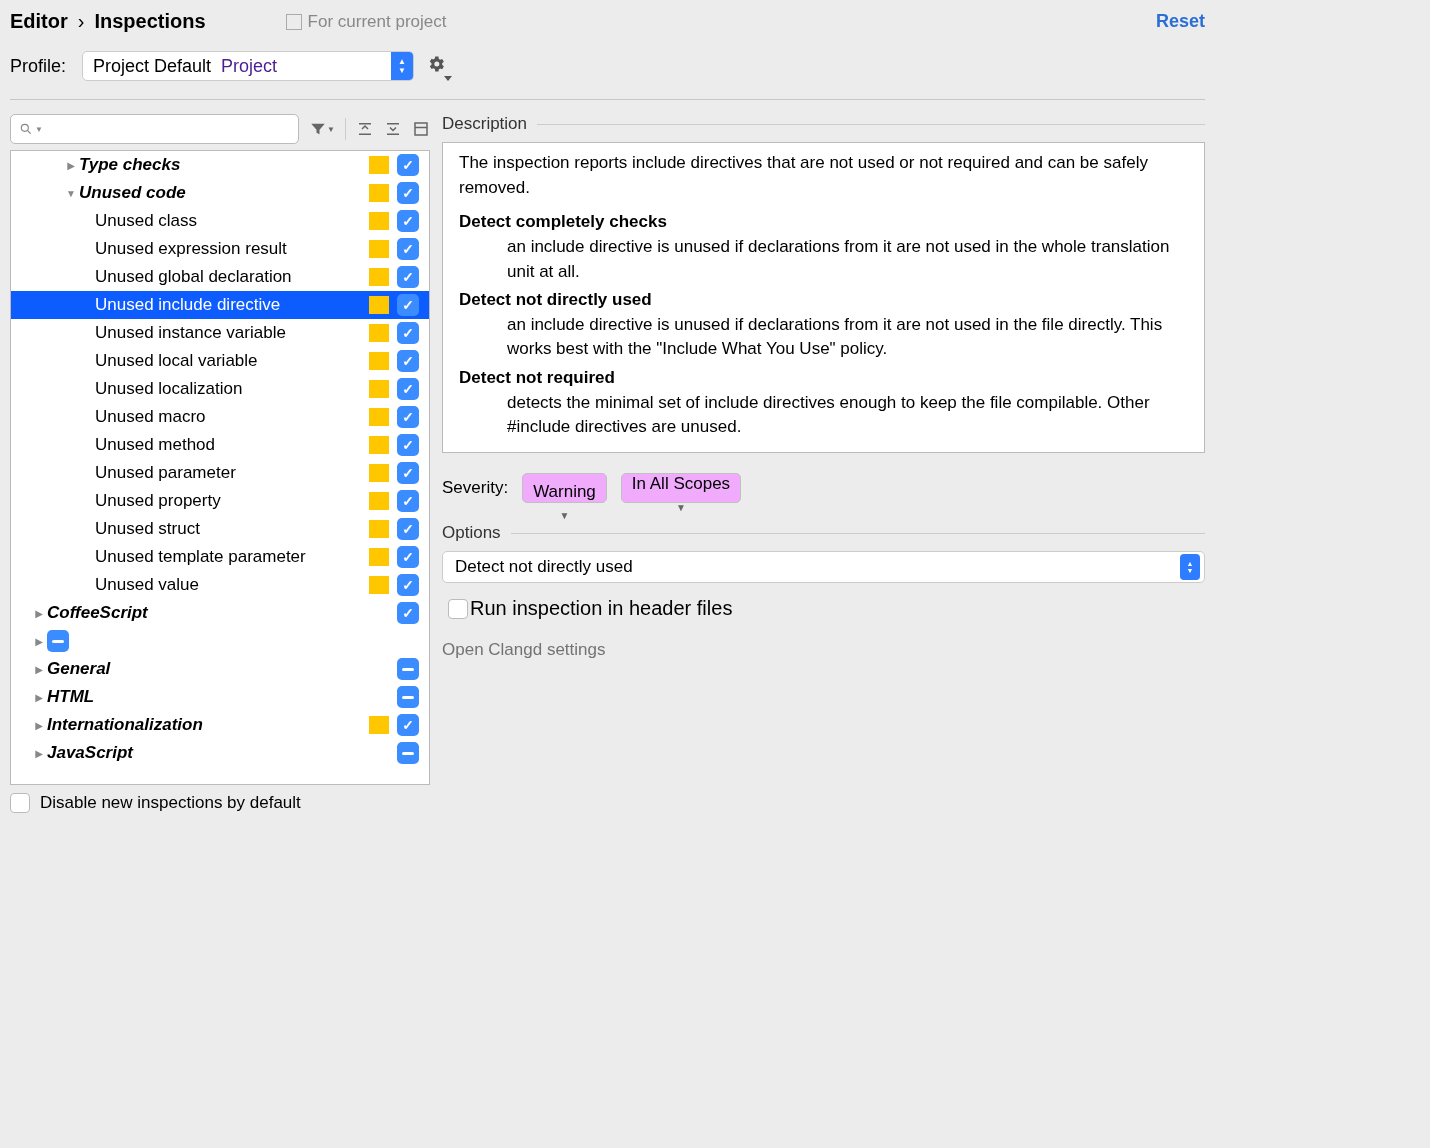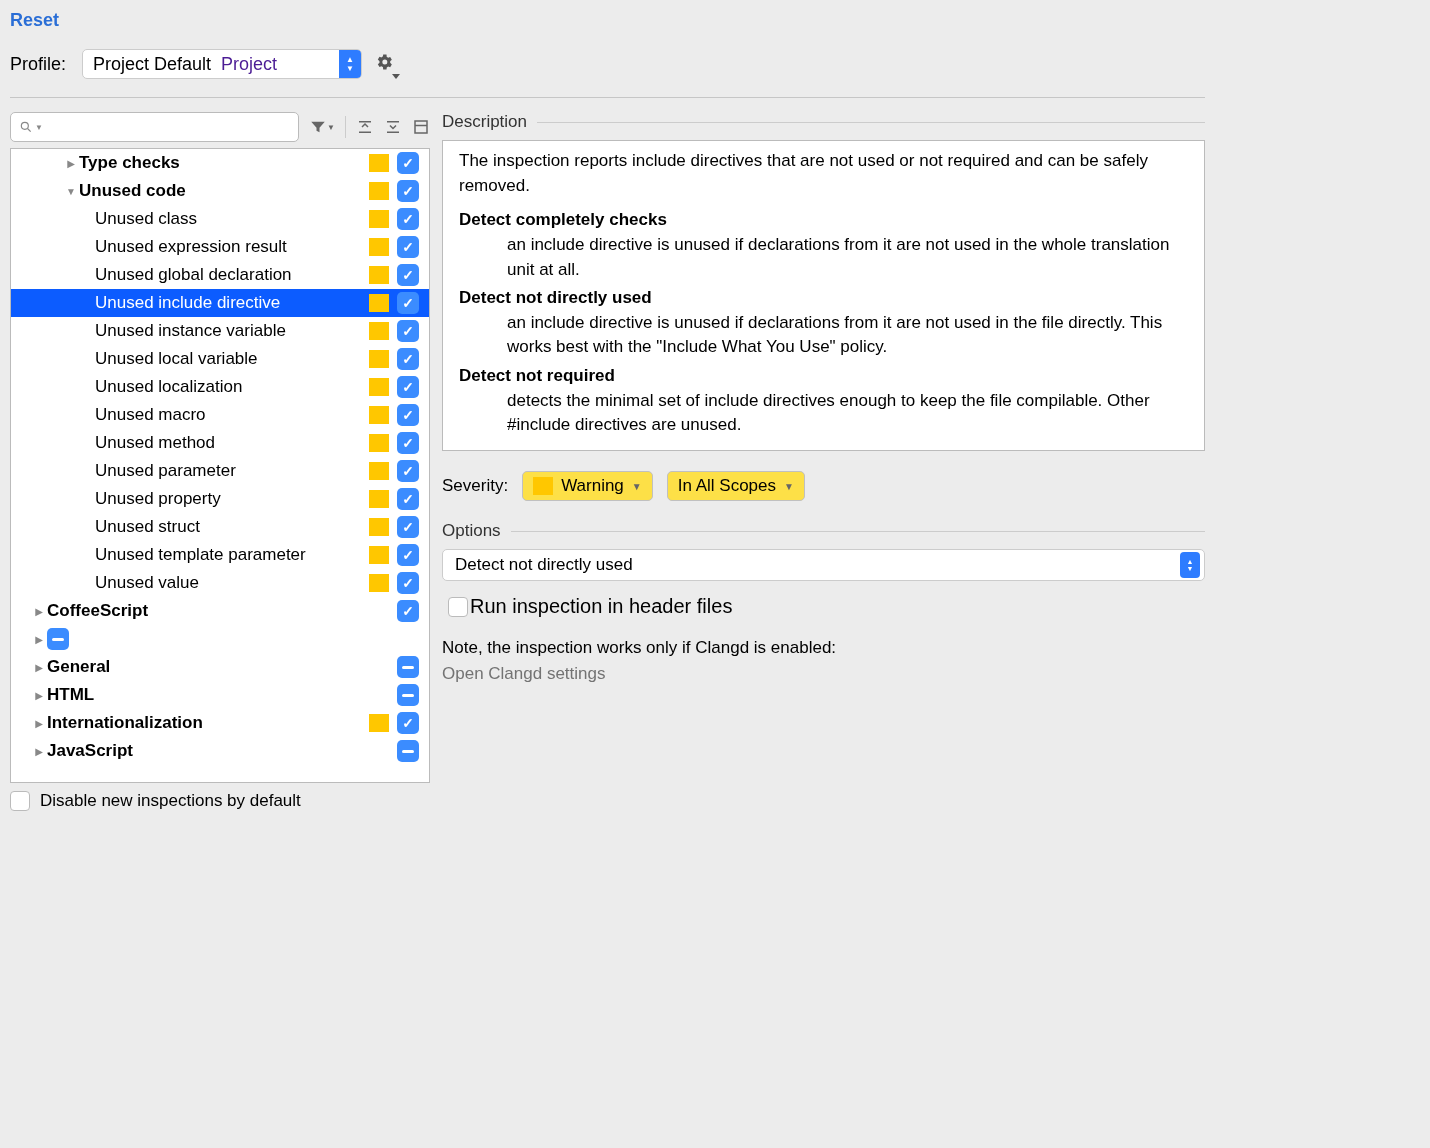--- a/index.html
+++ b/index.html
@@ -103,6 +103,17 @@
 <body>
 
 <div class="header">
+  <div style="display:flex;align-items:center;">
+    <div class="breadcrumb">
+      <span>Editor</span>
+      <span class="breadcrumb-chevron">›</span>
+      <span>Inspections</span>
+    </div>
+    <div class="scope-label">
+      <span class="scope-icon"></span>
+      <span>For current project</span>
+    </div>
+  </div>
   <span class="reset-link">Reset</span>
 </div>
 

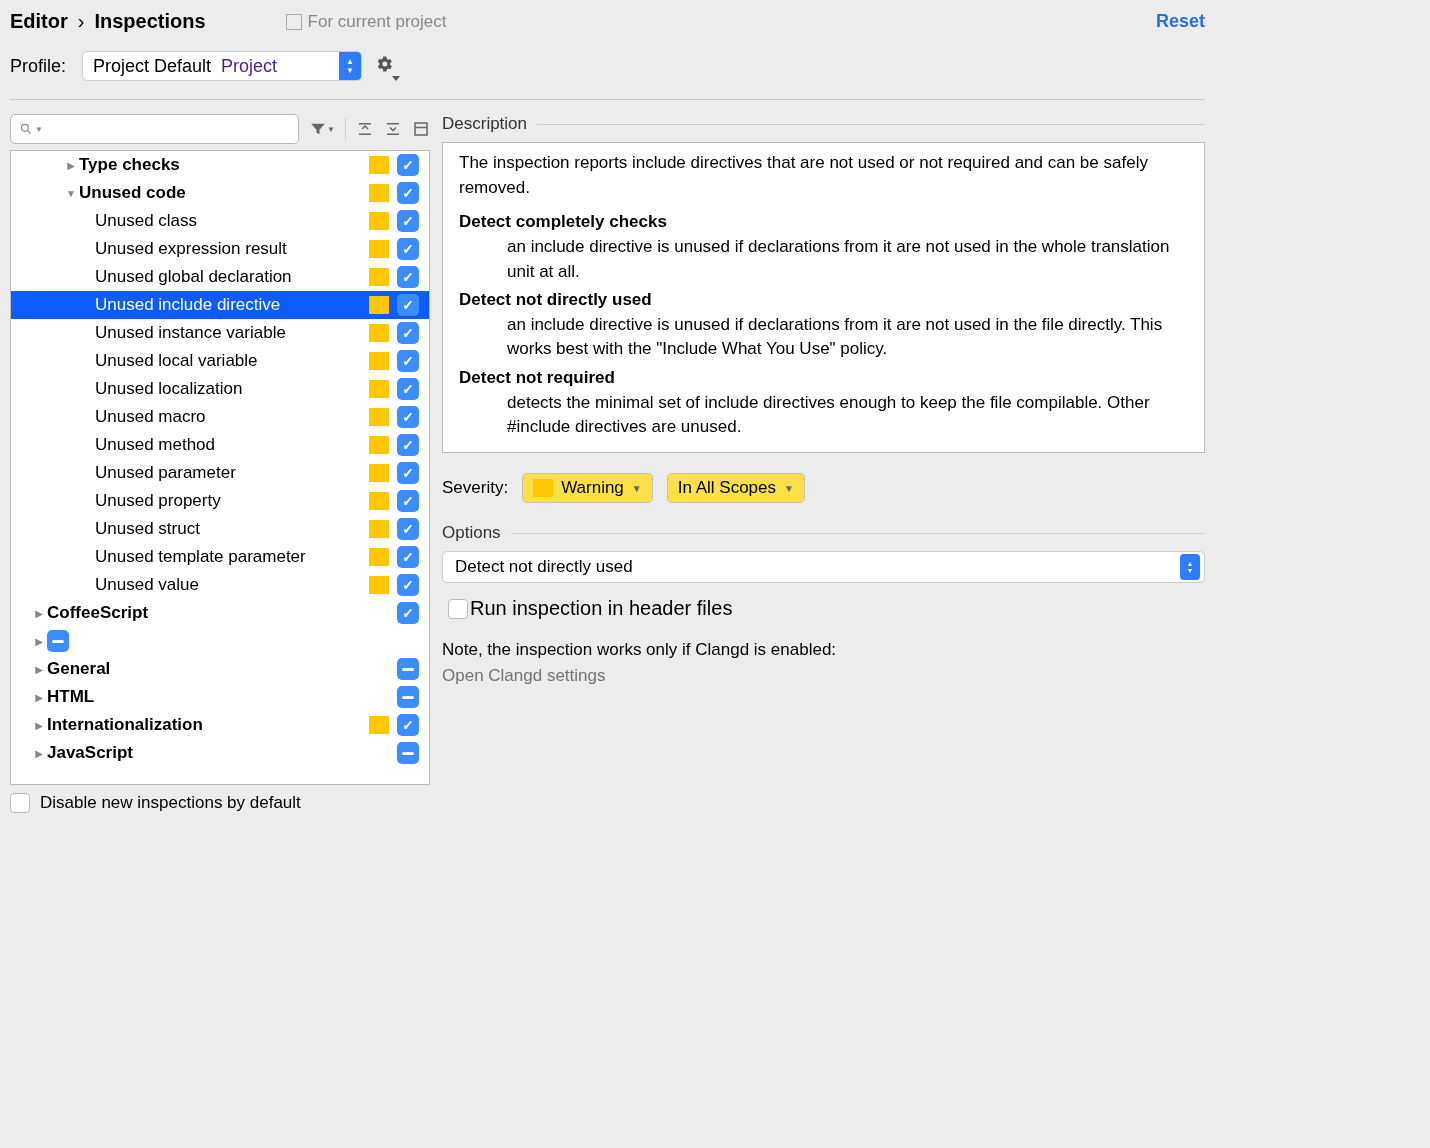--- a/index.html
+++ b/index.html
@@ -21,7 +21,7 @@
 .profile-label { font-size: 18px; margin-right: 4px; }
 .profile-select {
   display: flex; align-items: center; background: #fff; border: 1px solid #ccc;
-  border-radius: 5px; height: 30px; overflow: hidden; width: 280px;
+  border-radius: 5px; height: 30px; overflow: hidden; width: 332px;
 }
 .profile-select .name { padding: 0 10px; font-size: 18px; }
 .profile-select .scope { color: #4c1d95; font-size: 18px; flex: 1; }

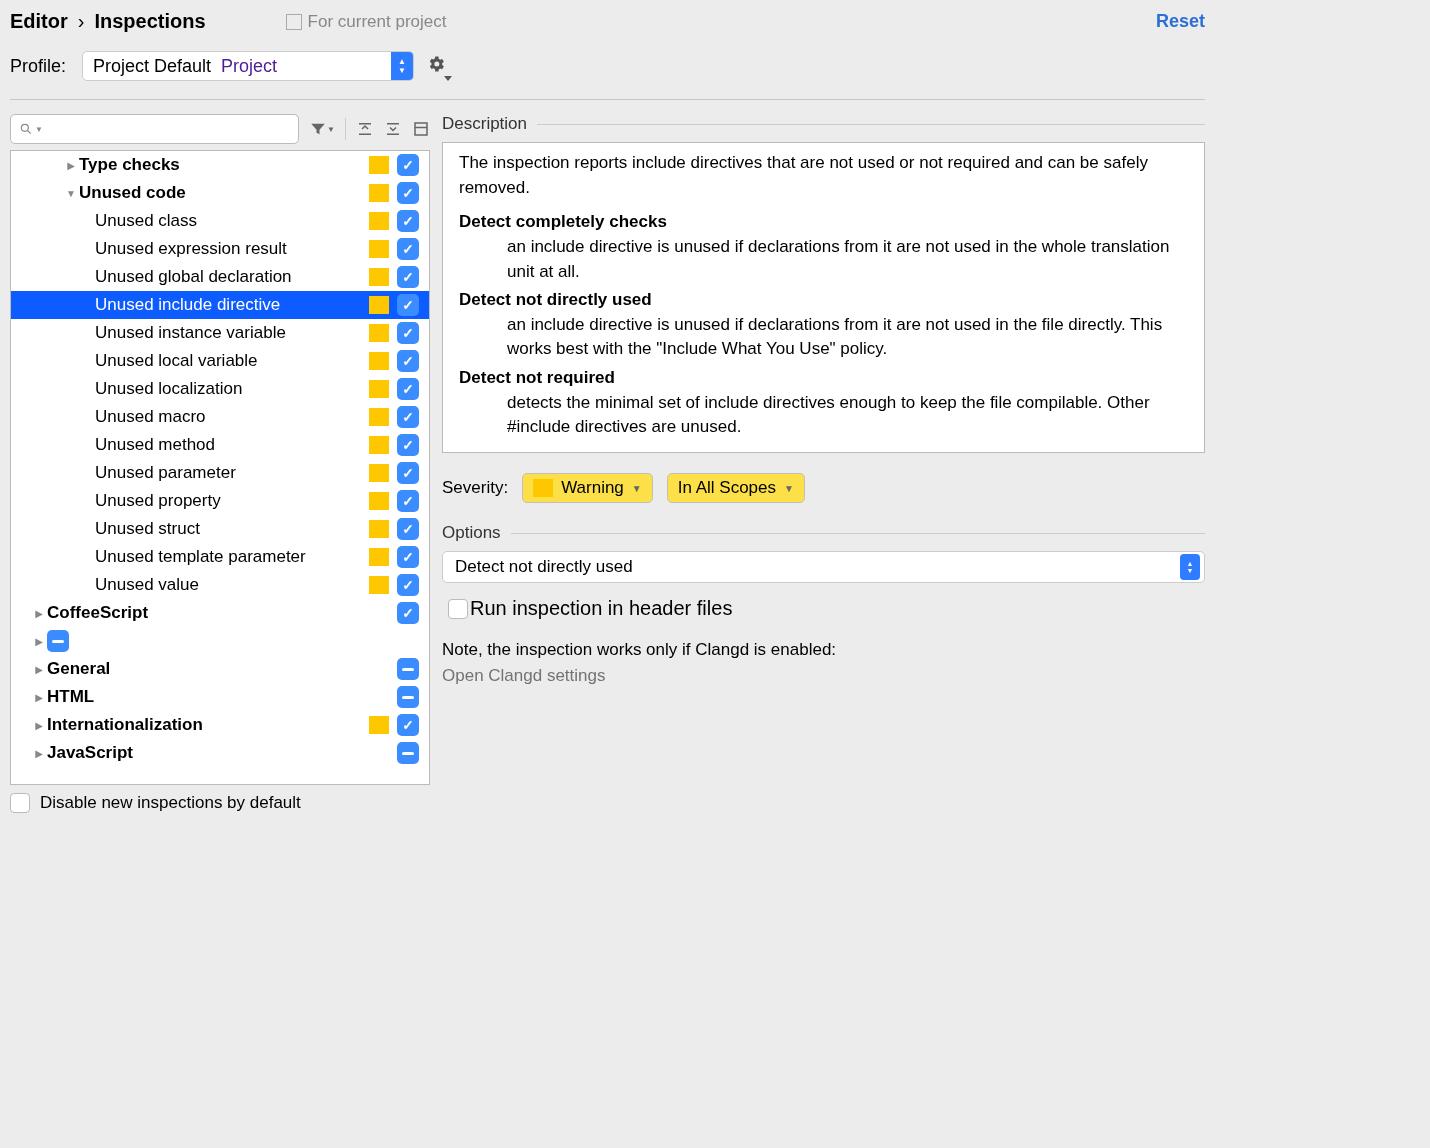--- a/index.html
+++ b/index.html
@@ -53,7 +53,7 @@
 .tree-row.selected { background: #0c5cff; color: #fff; }
 .tree-row .disclosure { width: 16px; display: inline-flex; justify-content: center; color: #888; font-size: 10px; }
 .tree-row .label { flex: 1; }
-.tree-row .label.bold { font-weight: 700; }
+.tree-row .label.bold { font-weight: 700; font-style: italic; }
 .tree-row .severity-square {
   width: 20px; height: 18px; background: #ffc700; margin-right: 8px;
 }

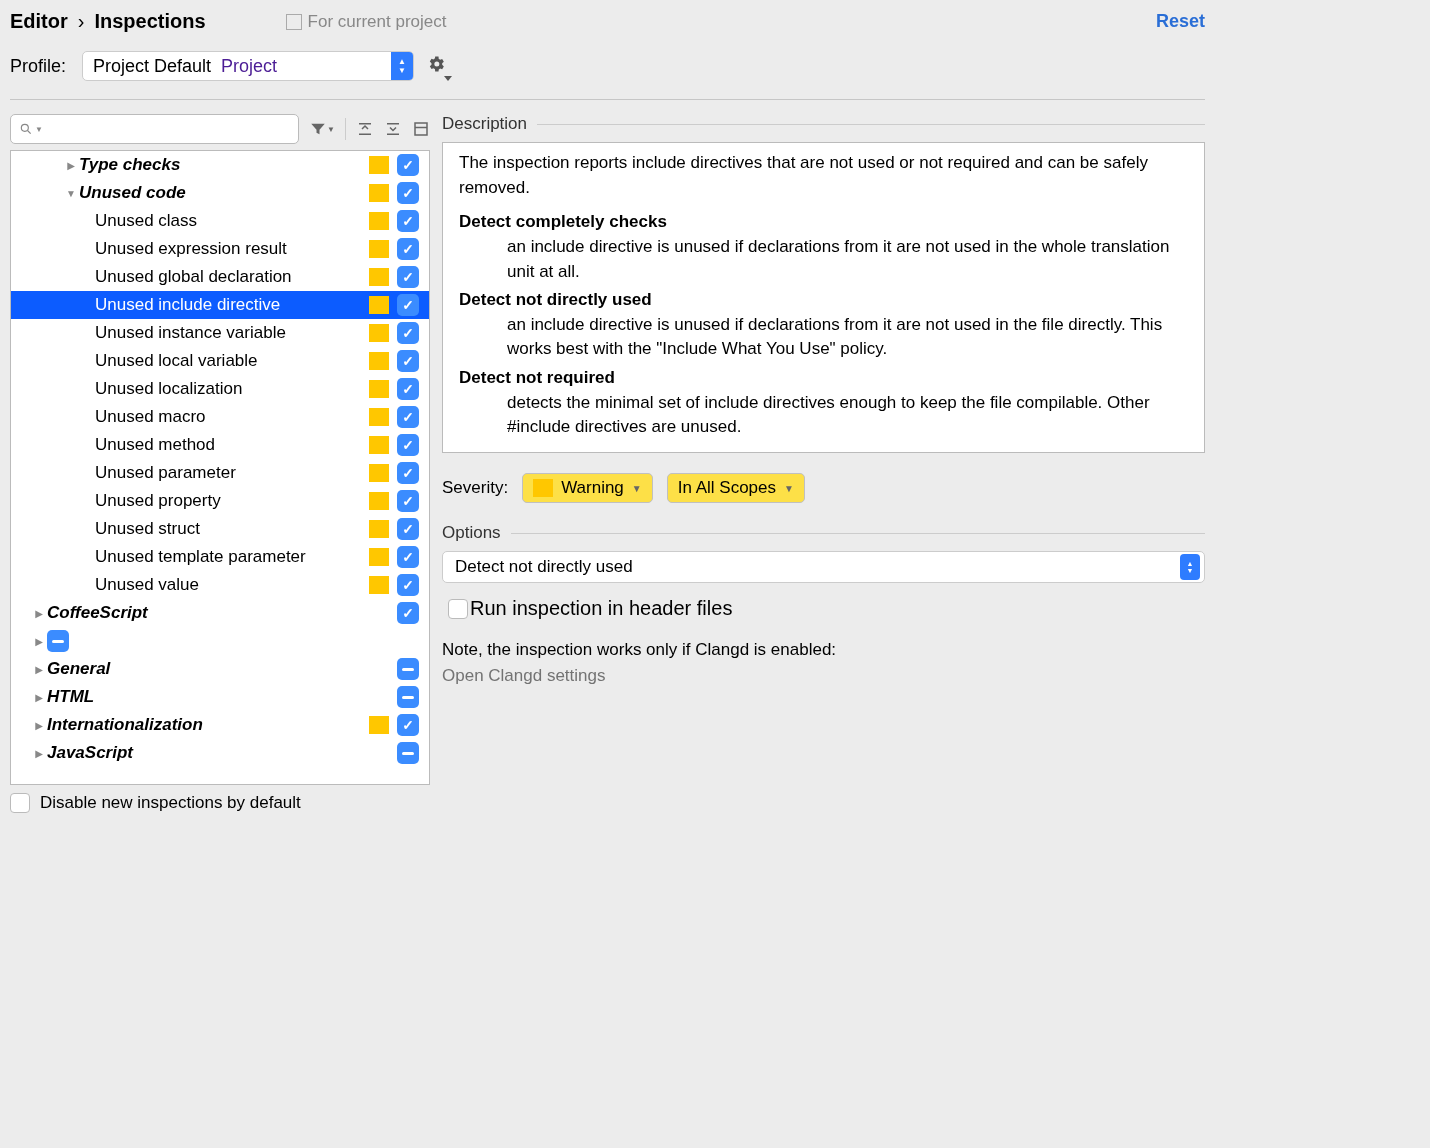--- a/index.html
+++ b/index.html
@@ -80,8 +80,8 @@
 .description-box .def { margin-left: 48px; margin-bottom: 4px; }
 .severity-row { display: flex; align-items: center; gap: 14px; margin-bottom: 20px; font-size: 17px; }
 .dropdown {
-  display: flex; align-items: center; background: #fde047; border: 1px solid #c0c0c0;
-  border-radius: 5px; height: 30px; padding: 0 10px; gap: 8px; cursor: pointer;
+  display: flex; align-items: center; background: #f0abfc; border: 1px solid #c0c0c0;
+  border-radius: 5px; height: 30px; padding: 0 10px; gap: 8px; cursor: pointer; flex-direction: column;
 }
 .dropdown .arrow { font-size: 10px; color: #666; }
 .sev-square { width: 20px; height: 18px; background: #ffc700; }

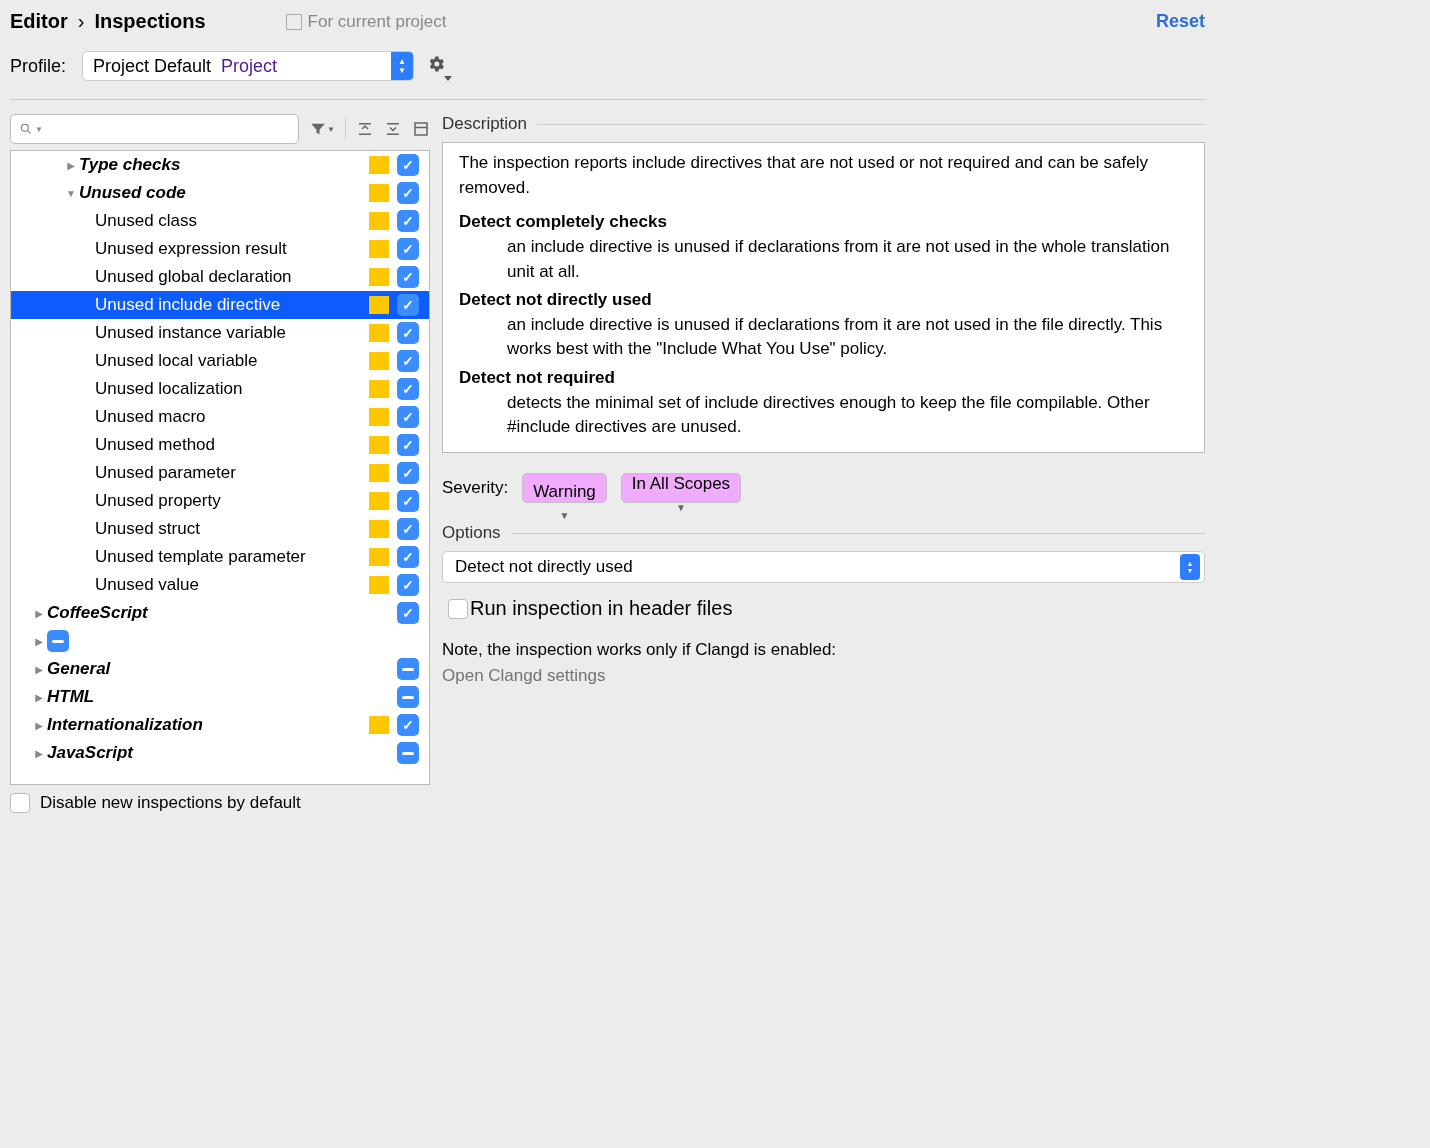--- a/index.html
+++ b/index.html
@@ -335,7 +335,6 @@
       <span class="plain-checkbox"></span>
       <span>Run inspection in header files</span>
     </div>
-    <div class="note-text">Note, the inspection works only if Clangd is enabled:</div>
     <span class="link">Open Clangd settings</span>
   </div>
 </div>

